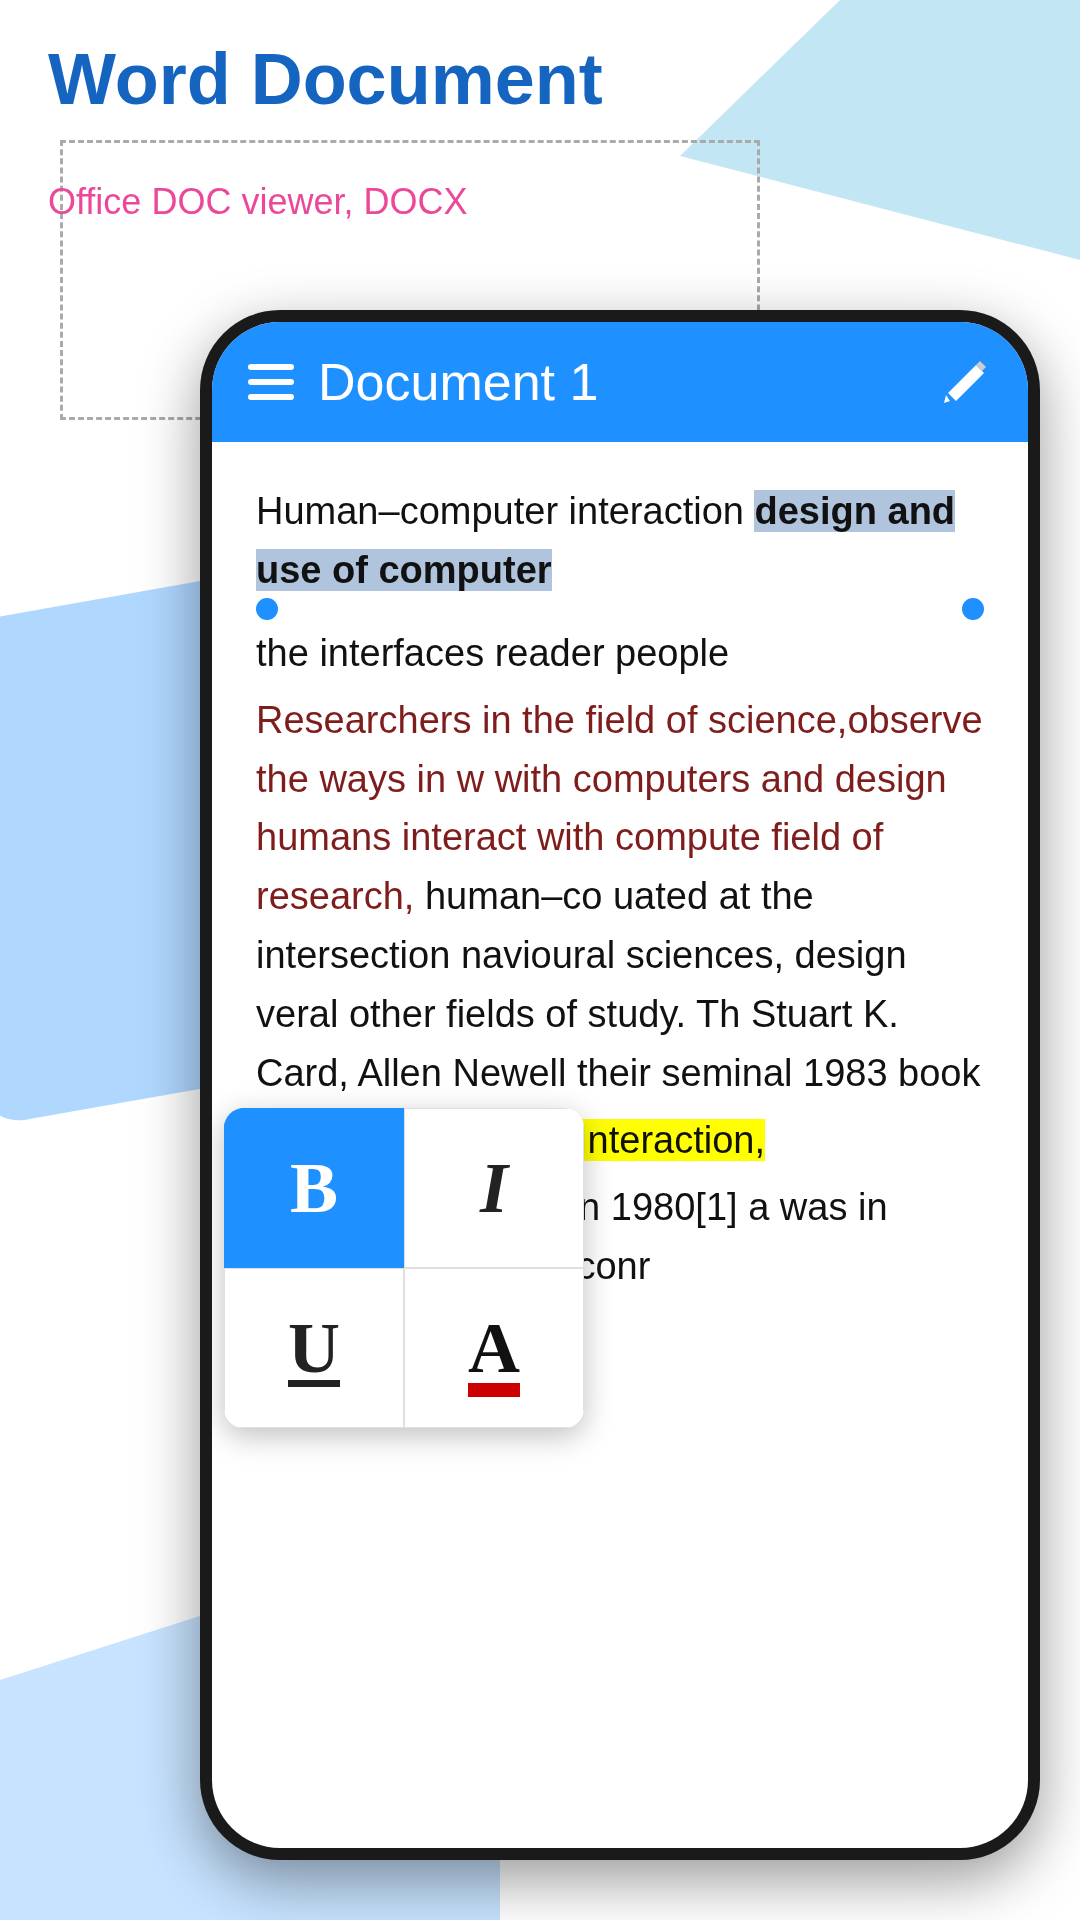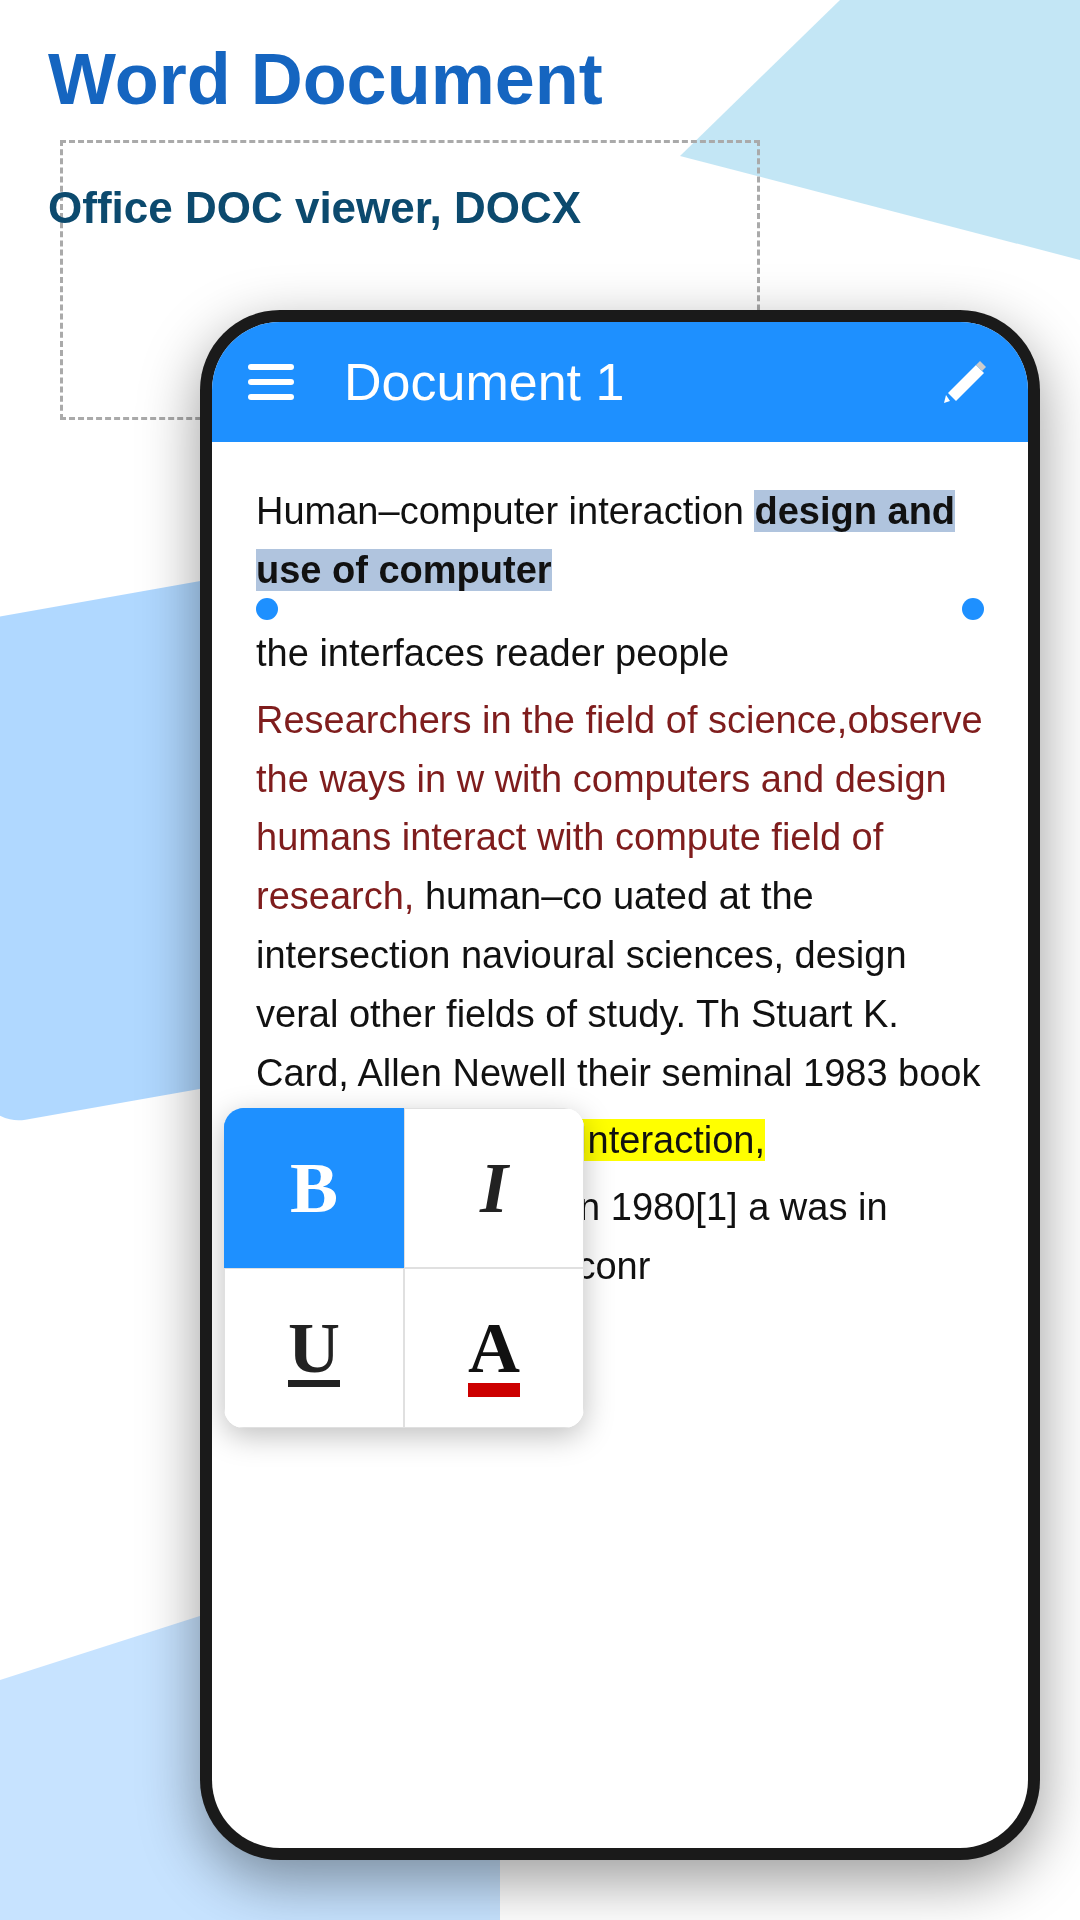--- a/index.html
+++ b/index.html
@@ -80,9 +80,9 @@
     }
 
     .app-subtitle {
-      font-size: 44px;
-      font-weight: 700;
-      color: #0c4a6e;
+      font-size: 36px;
+      font-weight: 400;
+      color: #ec4899;
       line-height: 1.3;
       margin-top: 60px;
     }

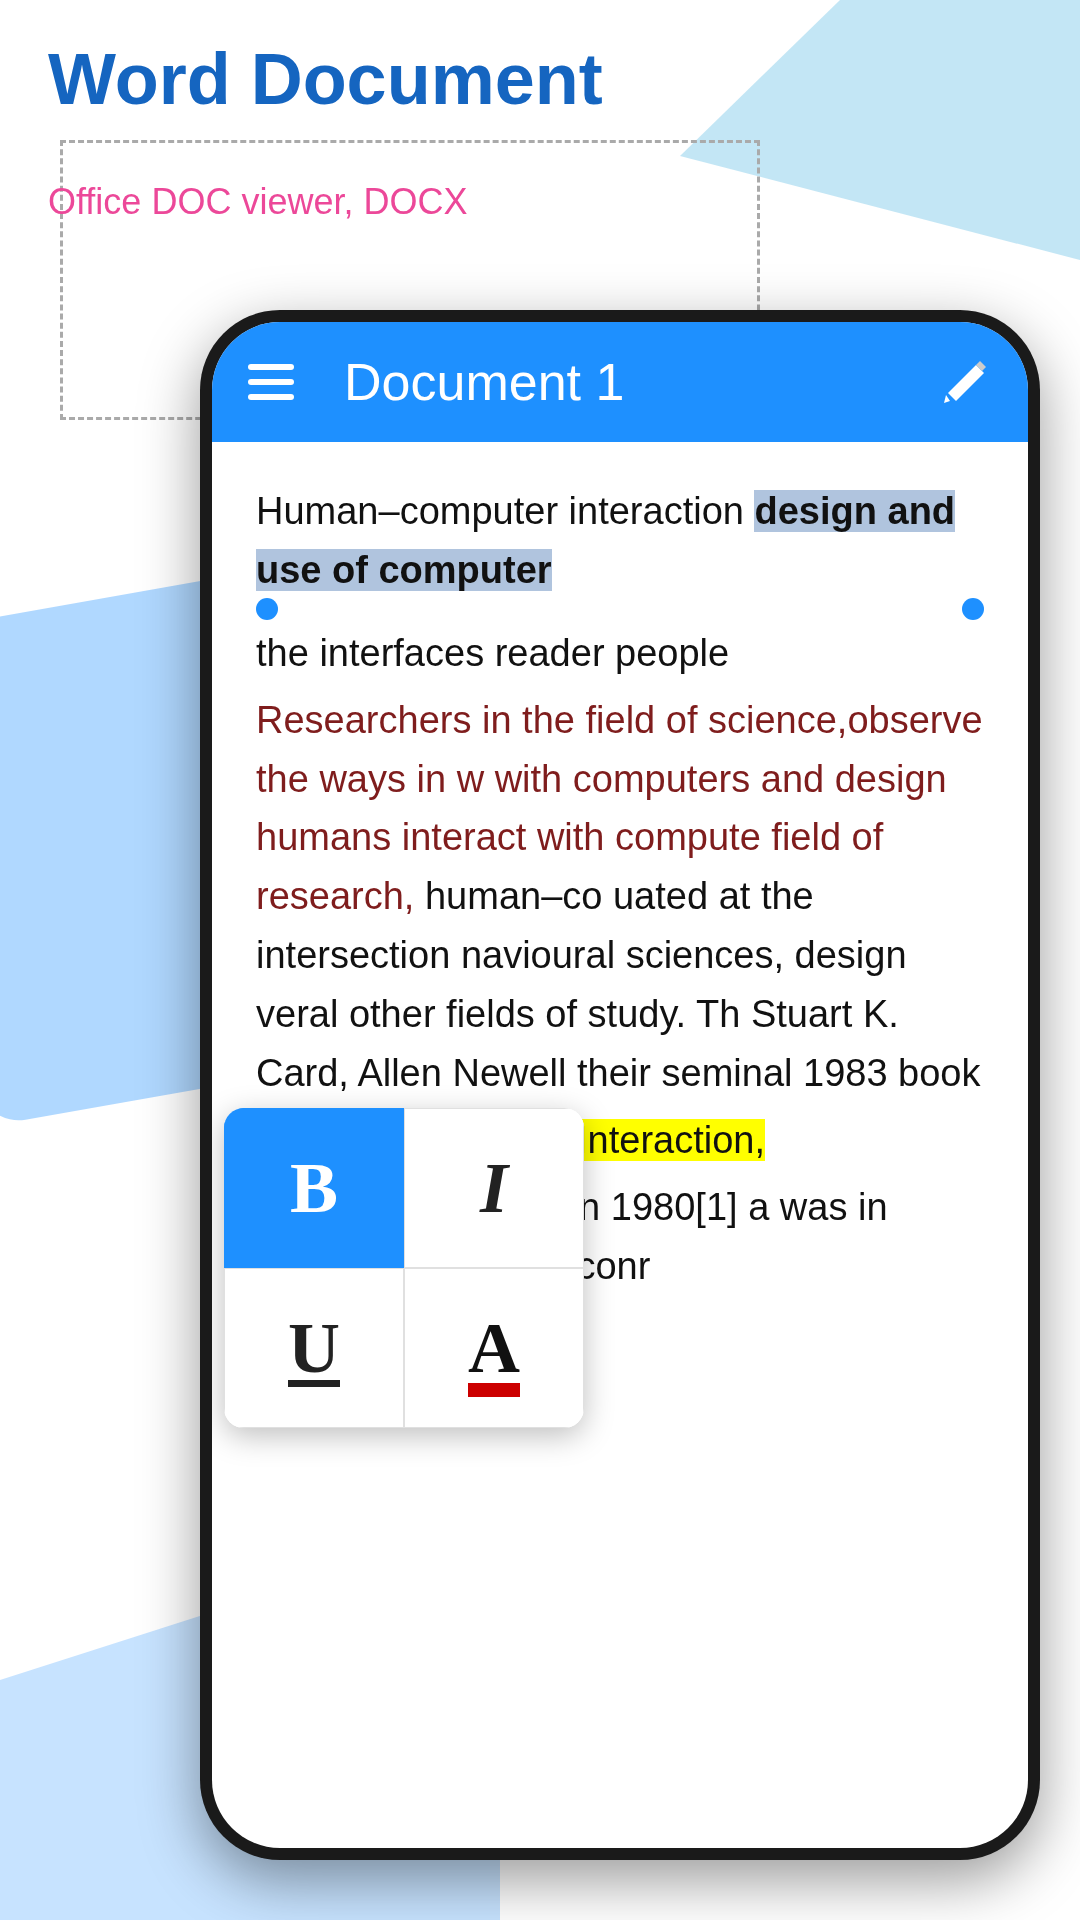--- a/index.html
+++ b/index.html
@@ -127,7 +127,7 @@
       display: flex;
       align-items: center;
       padding: 0 36px;
-      gap: 40px;
+      gap: 14px;
     }
 
     .hamburger-icon {

